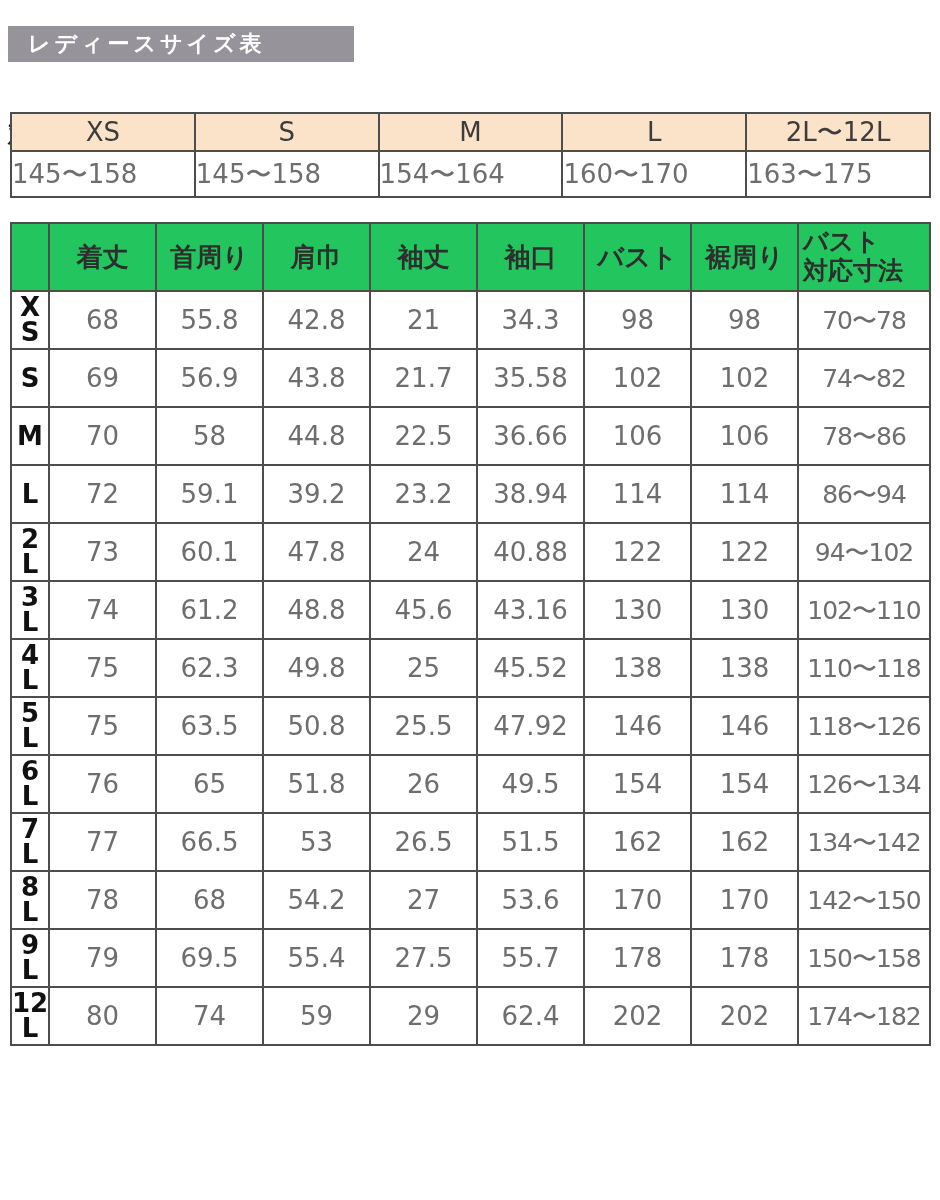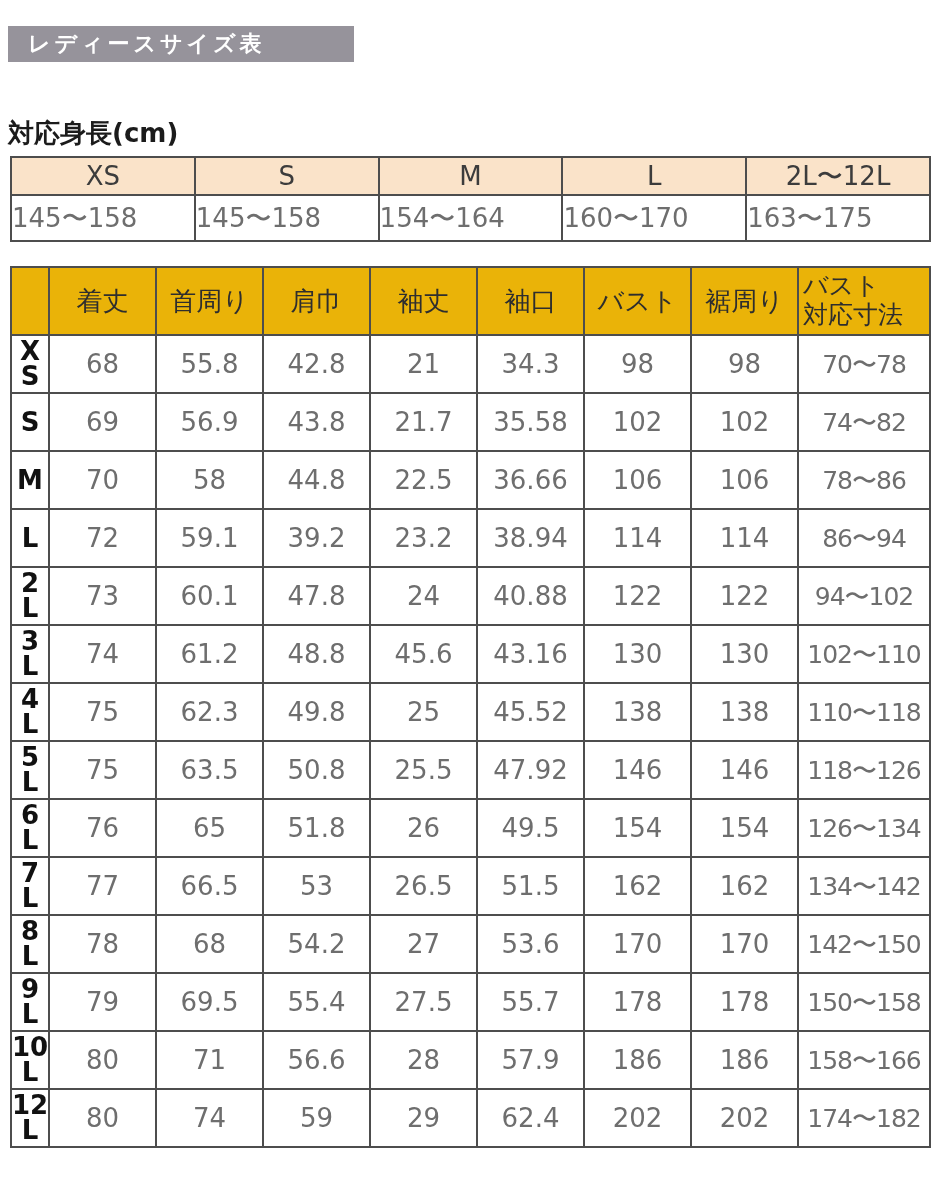--- a/index.html
+++ b/index.html
@@ -15,7 +15,7 @@
     position:absolute;left:8px;top:74px;font-size:26px;font-weight:bold;color:#1b1b1b;margin-top:42px;
   }
 
-  table{border-collapse:collapse;table-layout:fixed;background:#ffffff;margin-top:44px;}
+  table{border-collapse:collapse;table-layout:fixed;background:#ffffff;}
   th,td{border:2px solid #4d4d4d;padding:0;}
 
   .height-table{position:absolute;left:10px;top:112px;width:921px;}

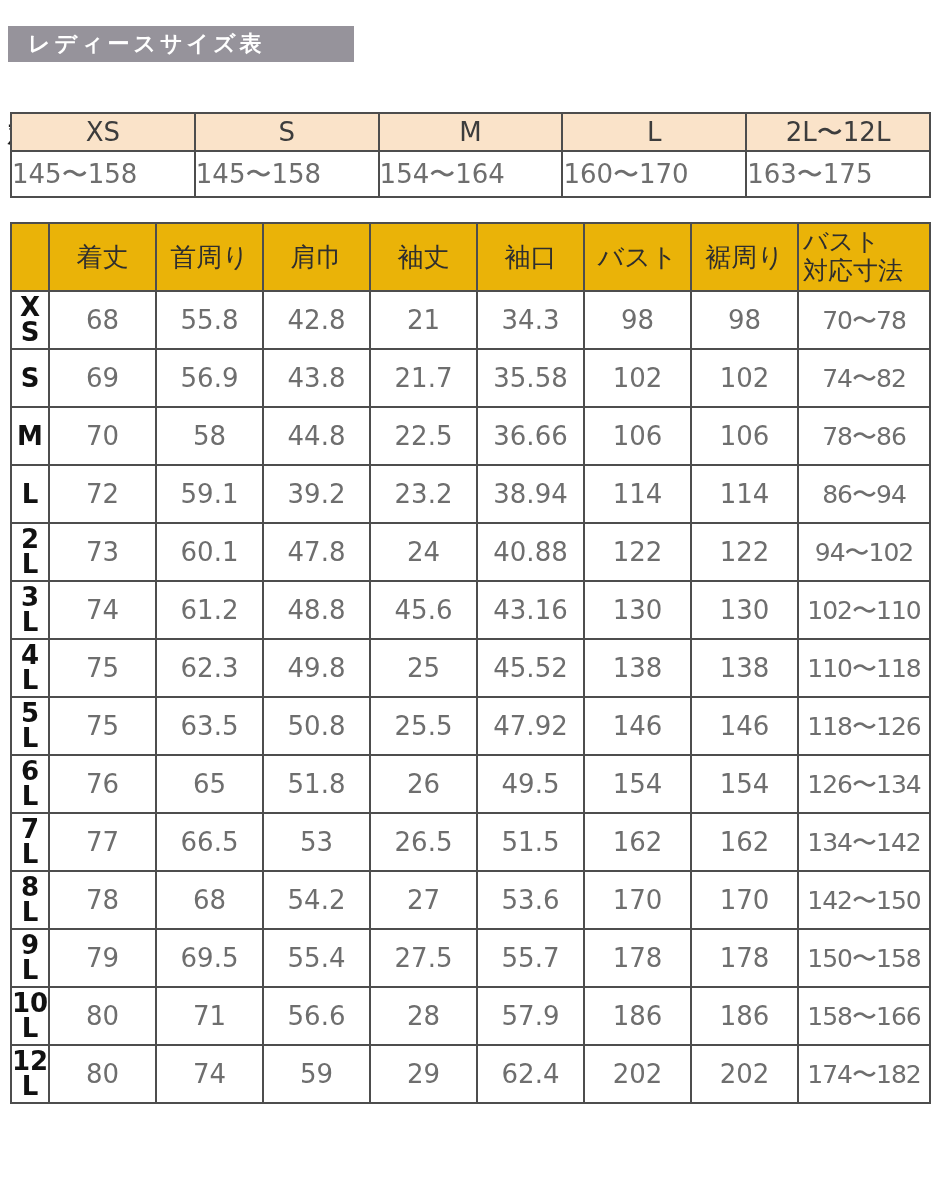--- a/index.html
+++ b/index.html
@@ -29,7 +29,7 @@
 
   .size-table{position:absolute;left:10px;top:222px;width:921px;}
   .size-table th.colhead{
-    background:#eab308;height:66px;font-size:26px;font-weight:400;
+    background:#22c55e;height:66px;font-size:26px;font-weight:700;
     color:#2e2e2e;text-align:center;
   }
   .size-table th.colhead.last{

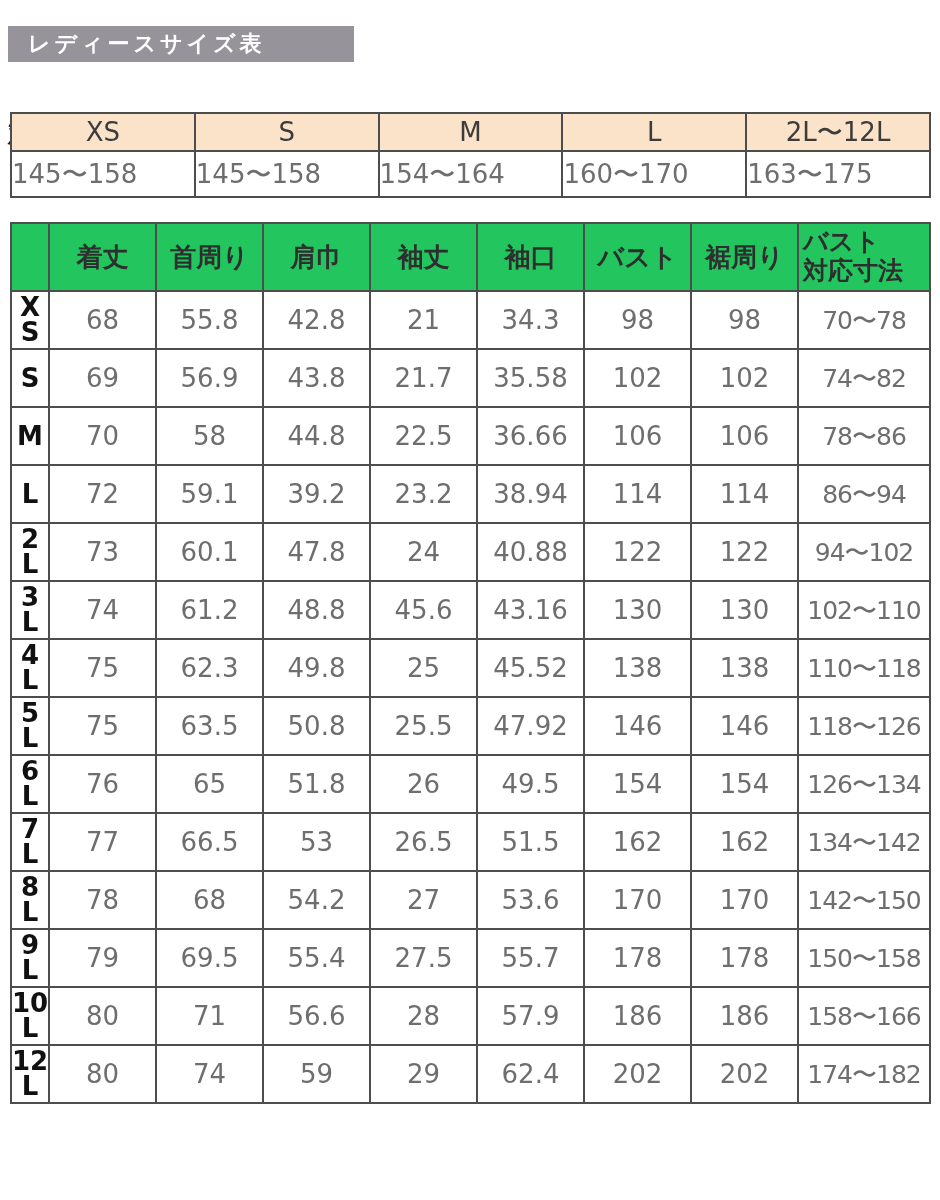--- a/index.html
+++ b/index.html
@@ -239,18 +239,6 @@
       <td class="val range">150〜158</td>
     </tr>
     <tr>
-      <th class="rowlabel">10
-L</th>
-      <td class="val">80</td>
-      <td class="val">71</td>
-      <td class="val">56.6</td>
-      <td class="val">28</td>
-      <td class="val">57.9</td>
-      <td class="val">186</td>
-      <td class="val">186</td>
-      <td class="val range">158〜166</td>
-    </tr>
-    <tr>
       <th class="rowlabel">12
 L</th>
       <td class="val">80</td>

